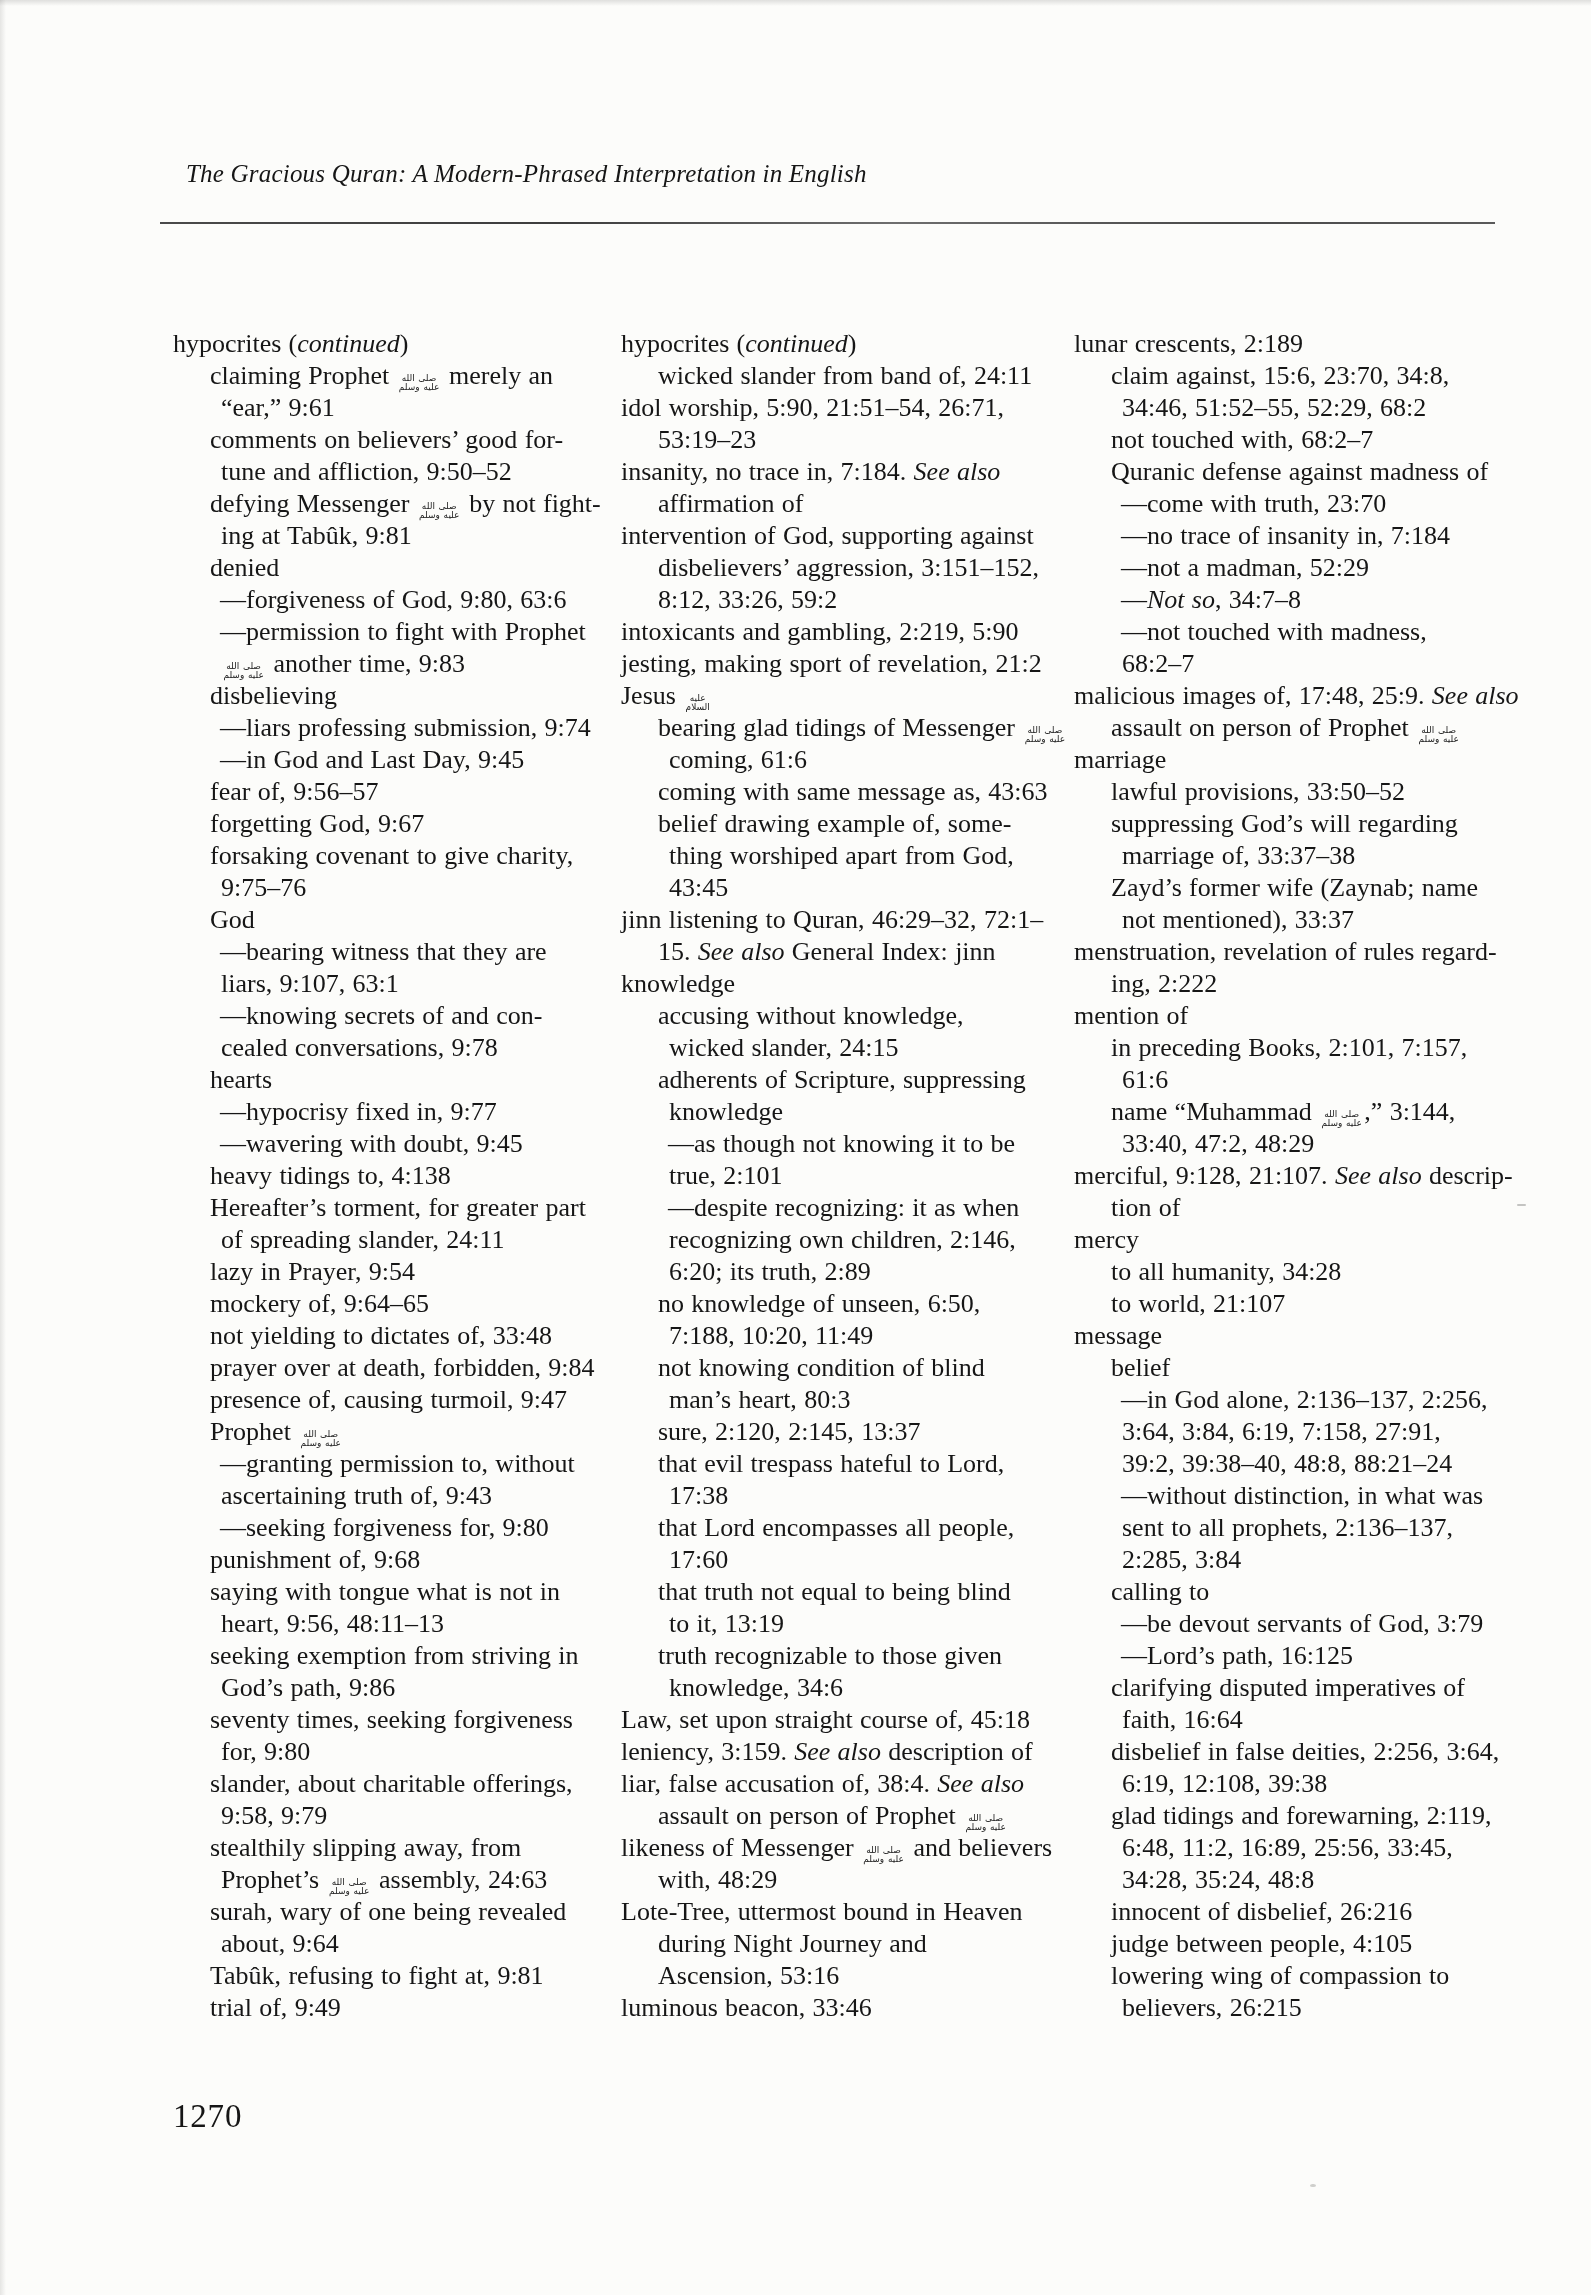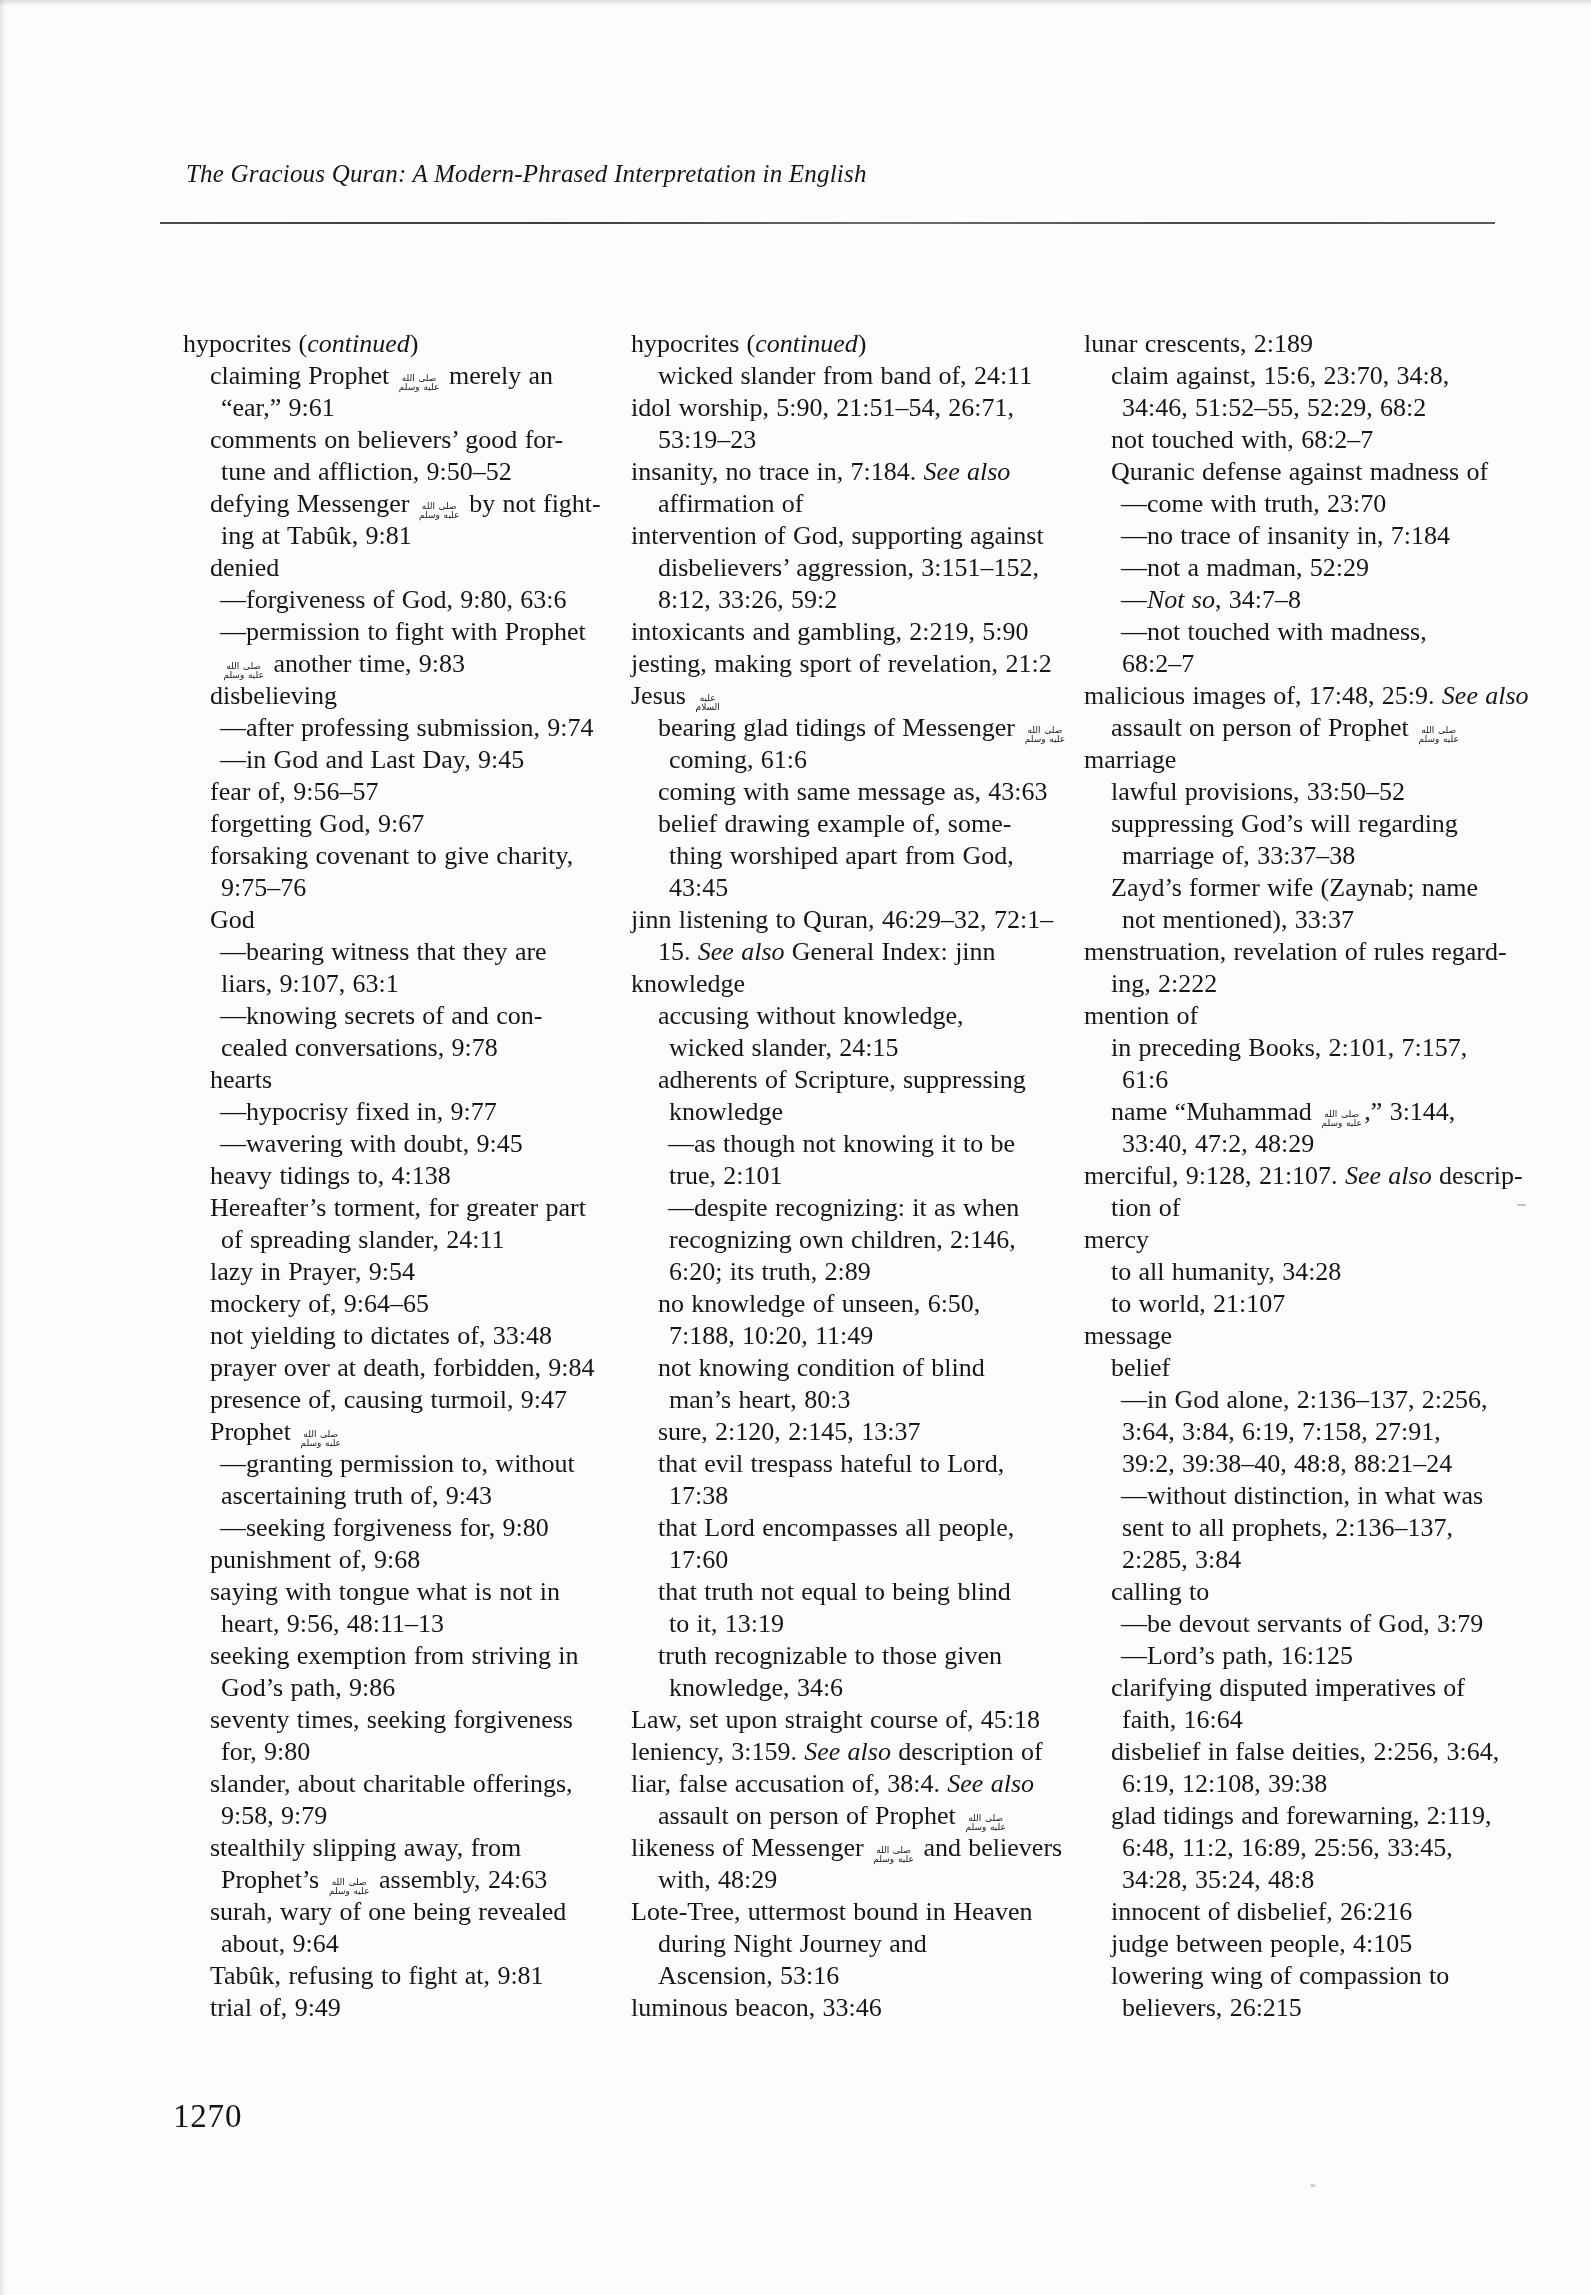--- a/index.html
+++ b/index.html
@@ -44,7 +44,7 @@
     height: 32px;
     white-space: nowrap;
   }
-  .i0 { margin-left: 12px; }
+  .i0 { margin-left: 2px; }
   .i1 { margin-left: 39px; }
   .i2 { margin-left: 49px; }
   .i3 { margin-left: 50px; }

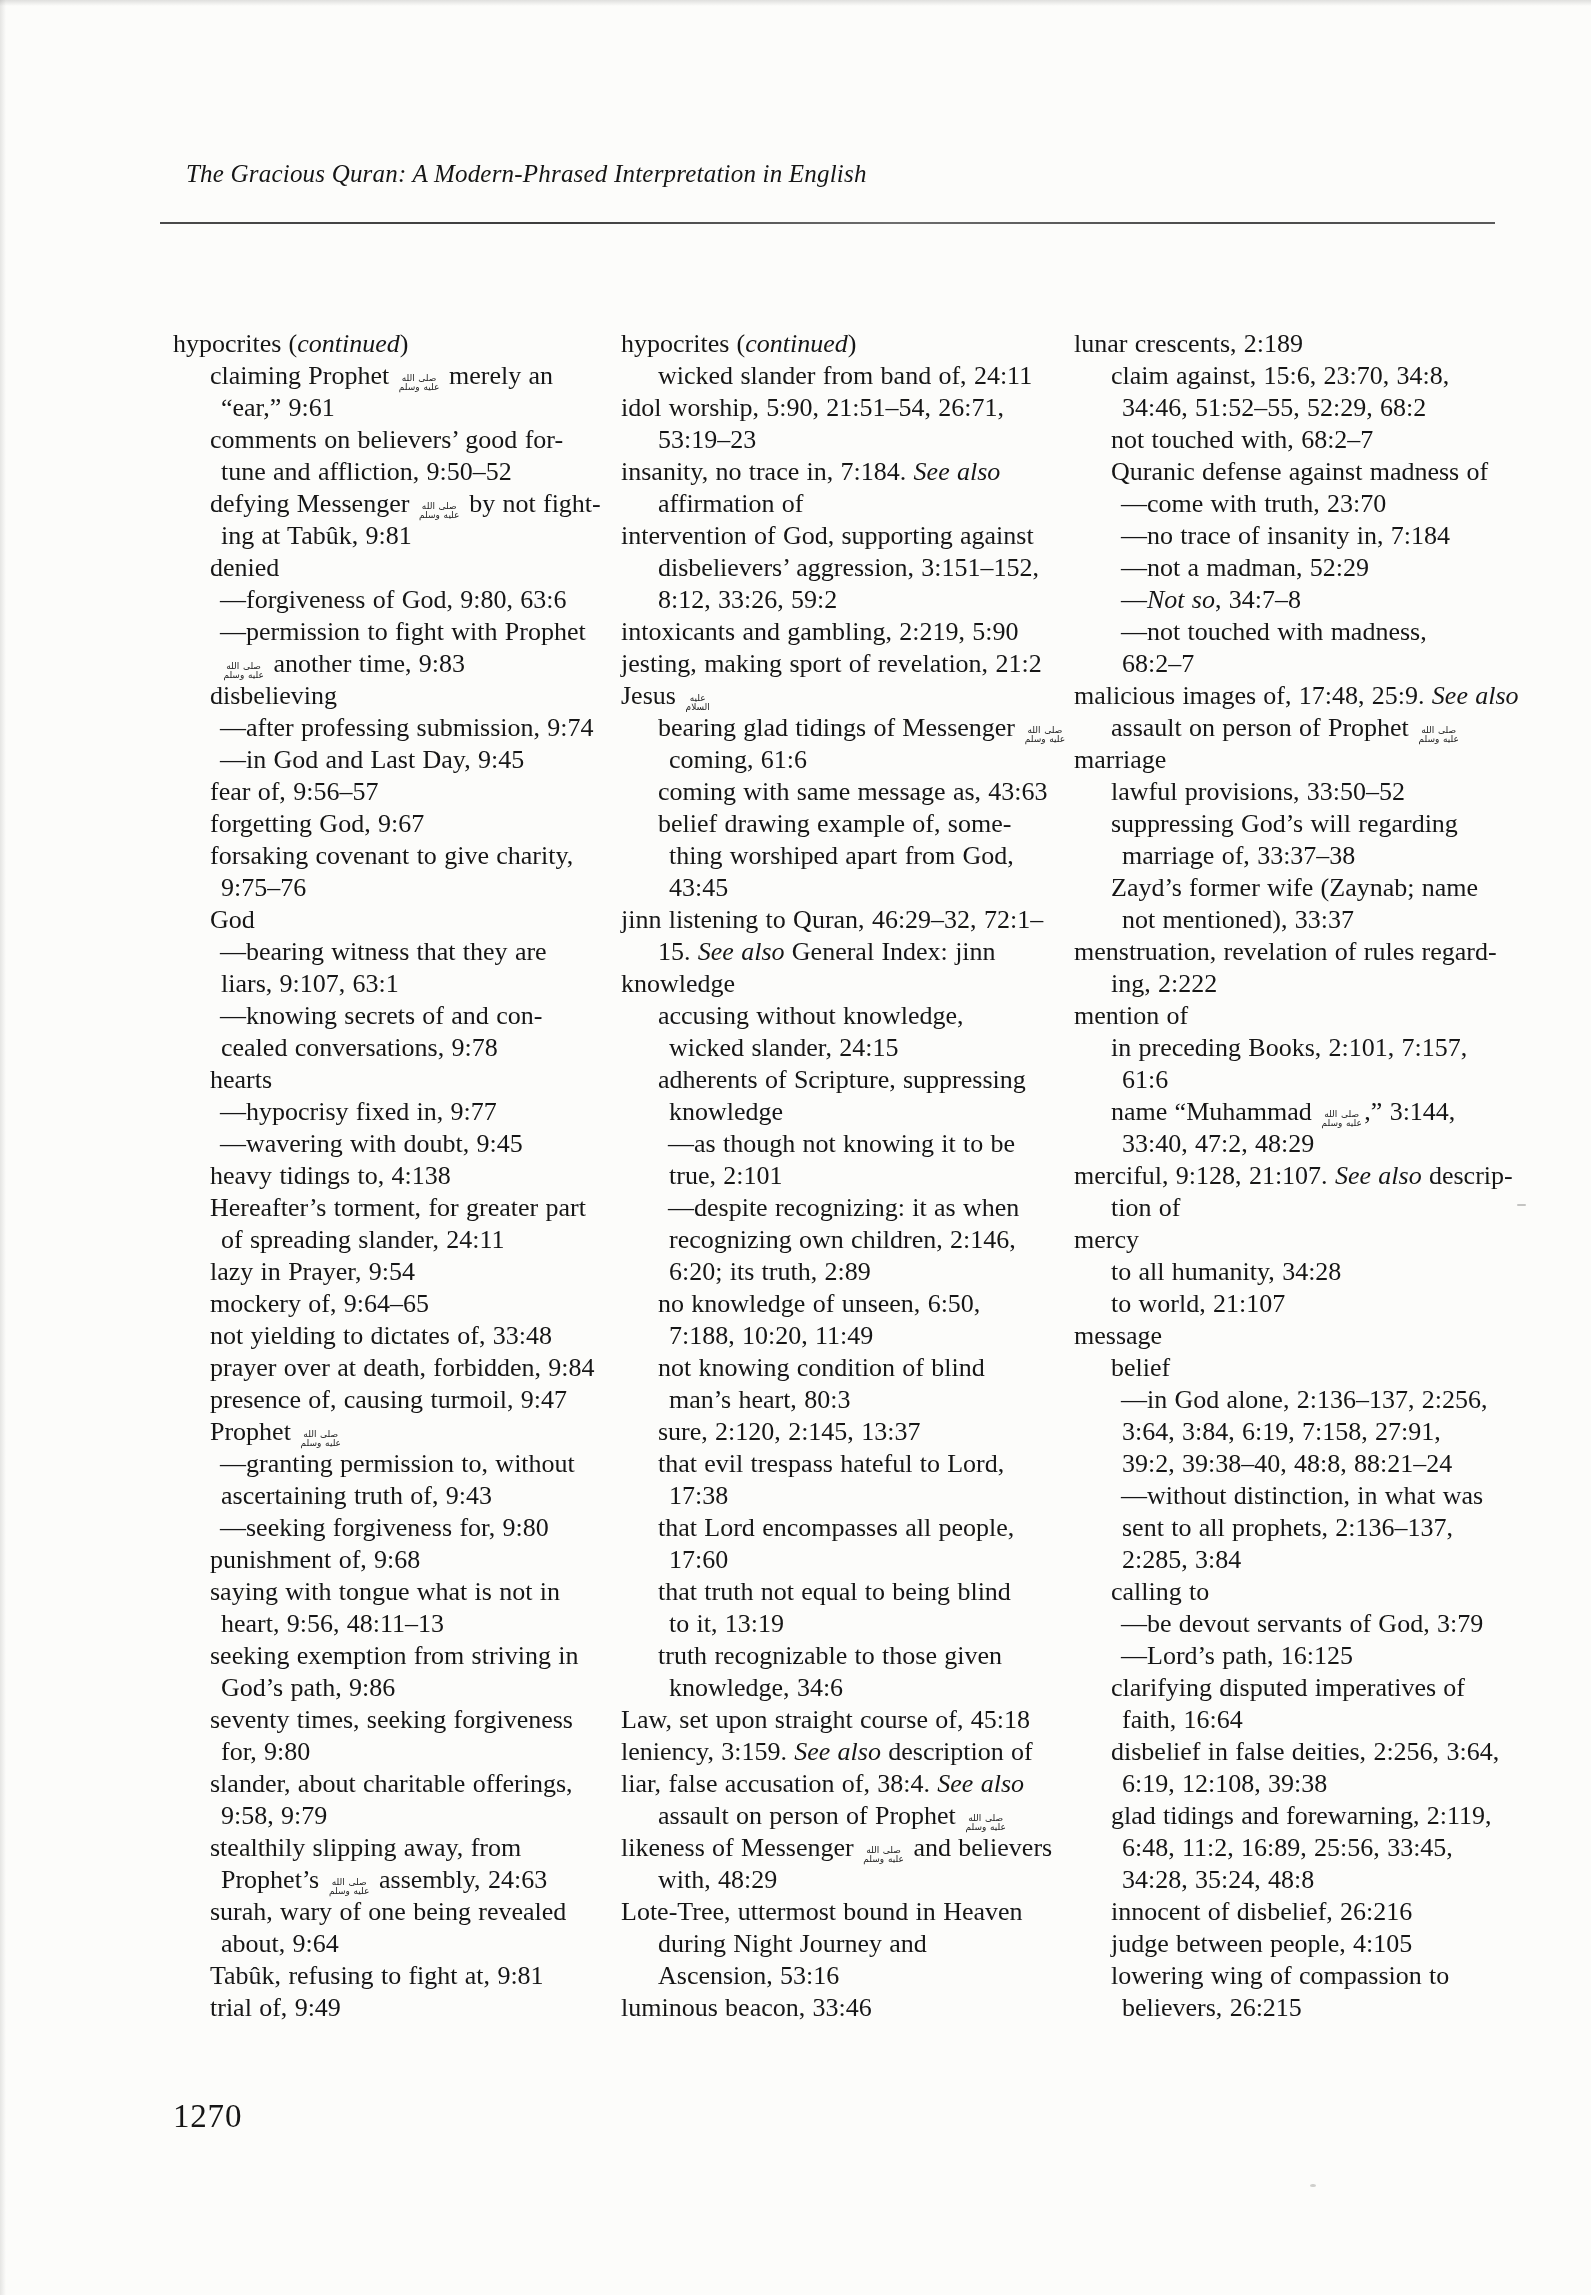--- a/index.html
+++ b/index.html
@@ -97,7 +97,7 @@
     <div class="ln i2">—permission to fight with Prophet</div>
     <div class="ln i3"><span class="hon"><span>صلى الله</span><span>عليه وسلم</span></span> another time, 9:83</div>
     <div class="ln i1">disbelieving</div>
-    <div class="ln i2">—after professing submission, 9:74</div>
+    <div class="ln i2">—liars professing submission, 9:74</div>
     <div class="ln i2">—in God and Last Day, 9:45</div>
     <div class="ln i1">fear of, 9:56–57</div>
     <div class="ln i1">forgetting God, 9:67</div>

